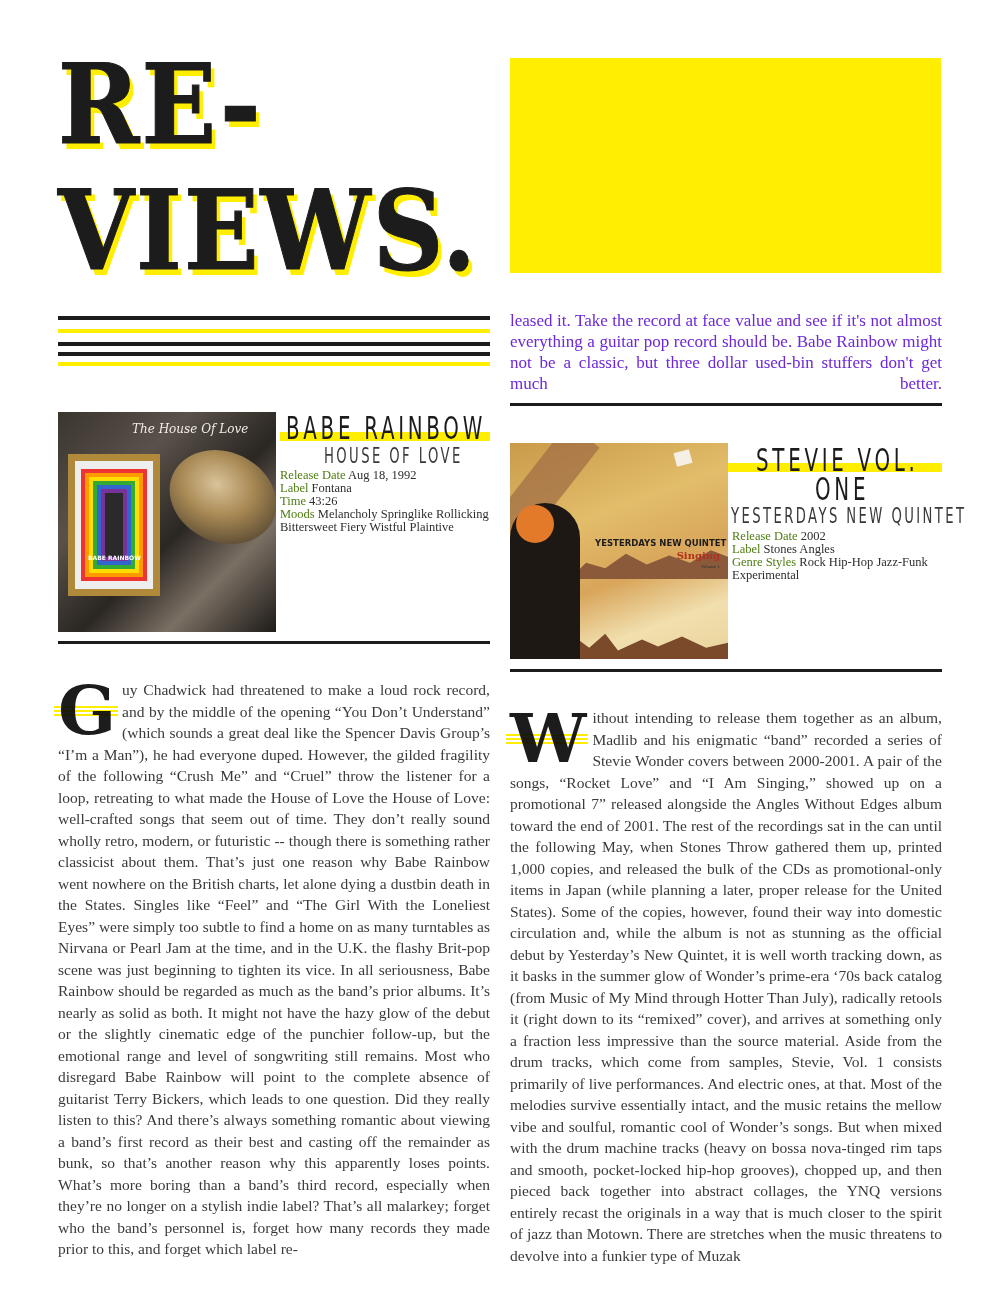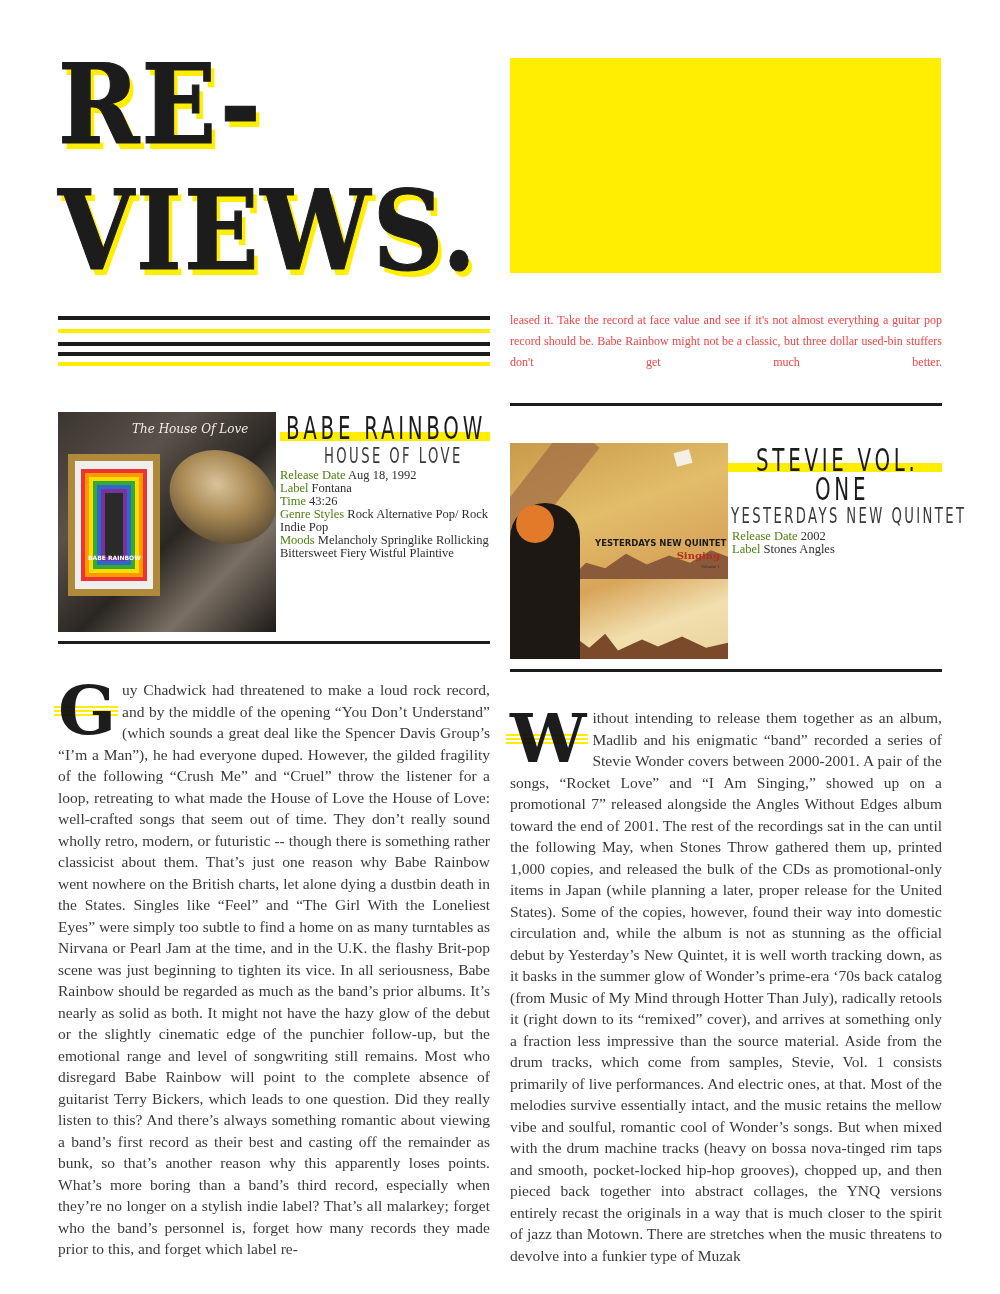--- a/index.html
+++ b/index.html
@@ -32,8 +32,8 @@
   
   .cont-text {
     left: 510px; top: 310px; width: 432px;
-    font-family: "Liberation Serif", serif; font-size: 12px; line-height: 21px;
-    color: #ef4444; text-align: justify; text-align-last: justify;
+    font-family: "Liberation Serif", serif; font-size: 17px; line-height: 21px;
+    color: #6d28d9; text-align: justify; text-align-last: justify;
   }
   .rule { position: absolute; height: 3px; background: #1c1c1c; }
 

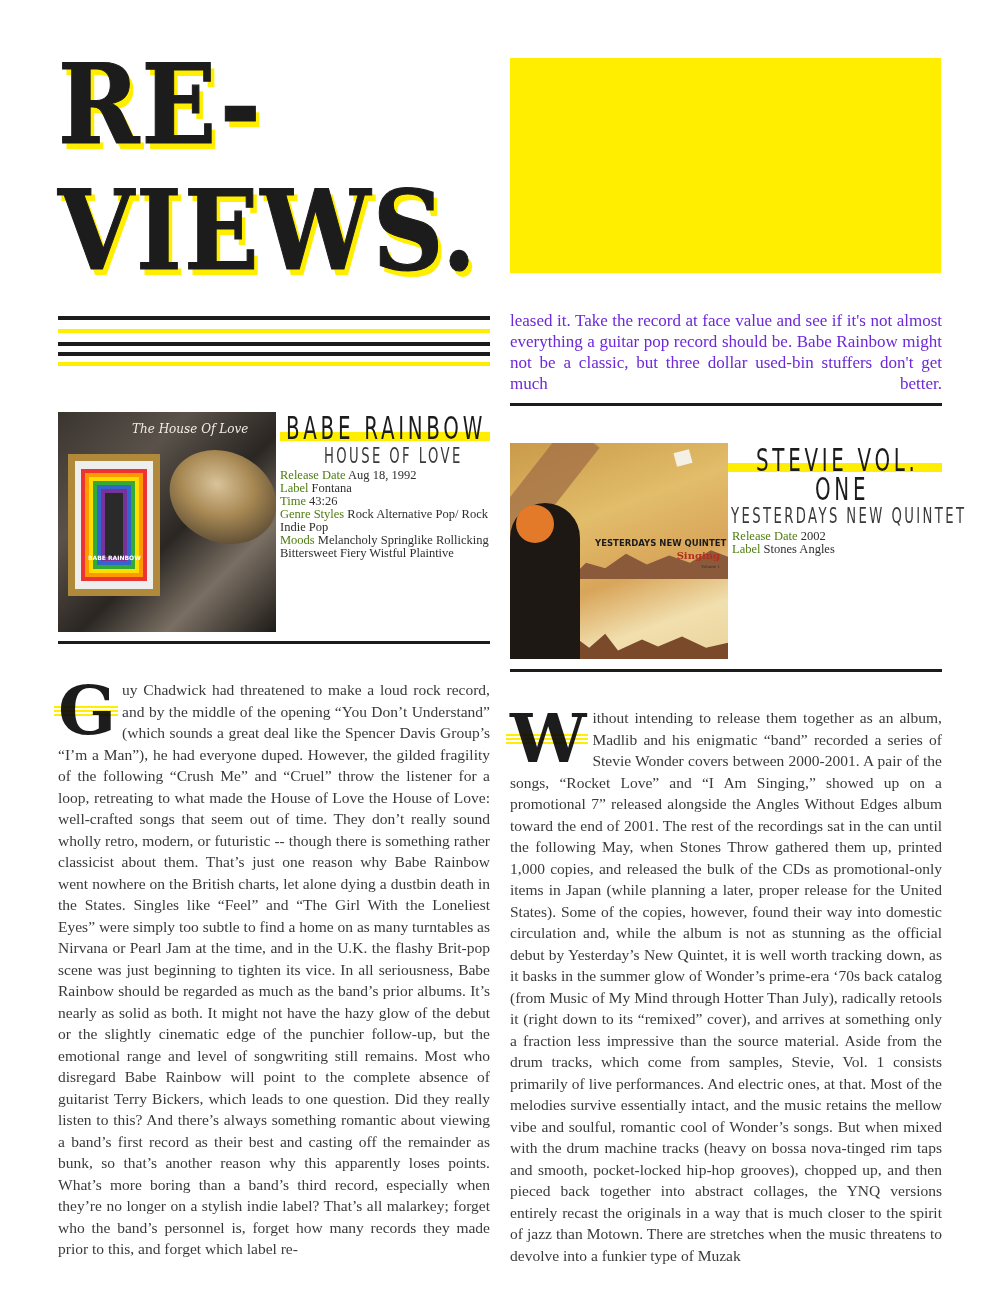--- a/index.html
+++ b/index.html
@@ -124,7 +124,6 @@
   <div><span class="k">Release Date</span> <span>Aug 18, 1992</span></div>
   <div><span class="k">Label</span> <span>Fontana</span></div>
   <div><span class="k">Time</span> <span>43:26</span></div>
-  <div><span class="k">Genre Styles</span> <span>Rock  Alternative Pop/ Rock  Indie Pop</span></div>
   <div><span class="k">Moods</span> <span>Melancholy Springlike Rollicking Bittersweet Fiery Wistful Plaintive</span></div>
 </div>
 

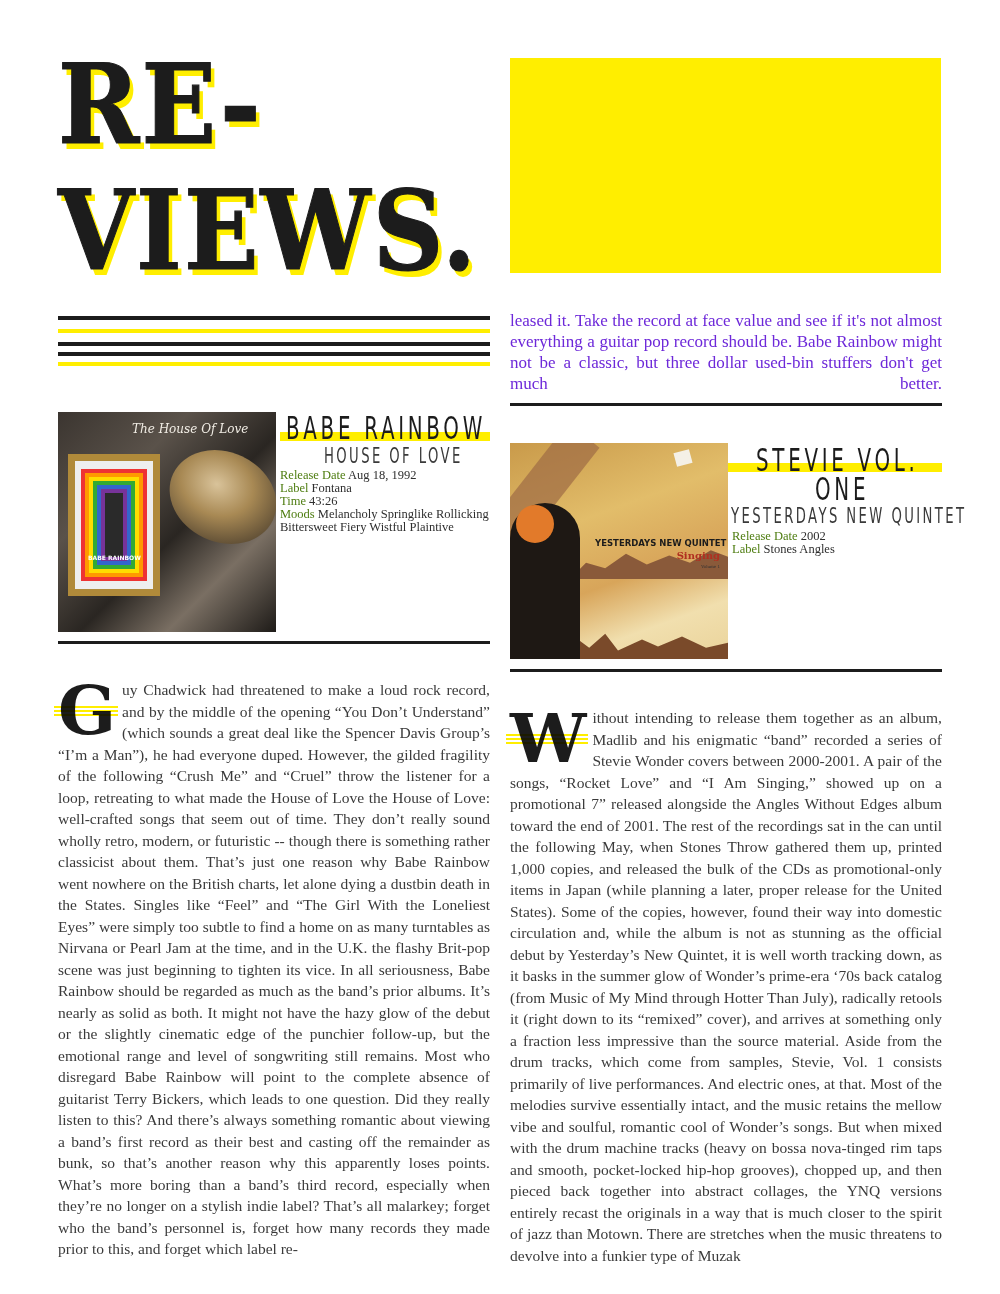--- a/index.html
+++ b/index.html
@@ -154,6 +154,7 @@
 <div class="meta" style="left:732px; top:530px; width:212px;">
   <div><span class="k">Release Date</span> <span>2002</span></div>
   <div><span class="k">Label</span> <span>Stones Angles</span></div>
+  <div><span class="k">Genre Styles</span> <span>Rock Hip-Hop Jazz-Funk Experimental</span></div>
 </div>
 
 <div class="rule" style="left:510px; top:669px; width:432px;"></div>

